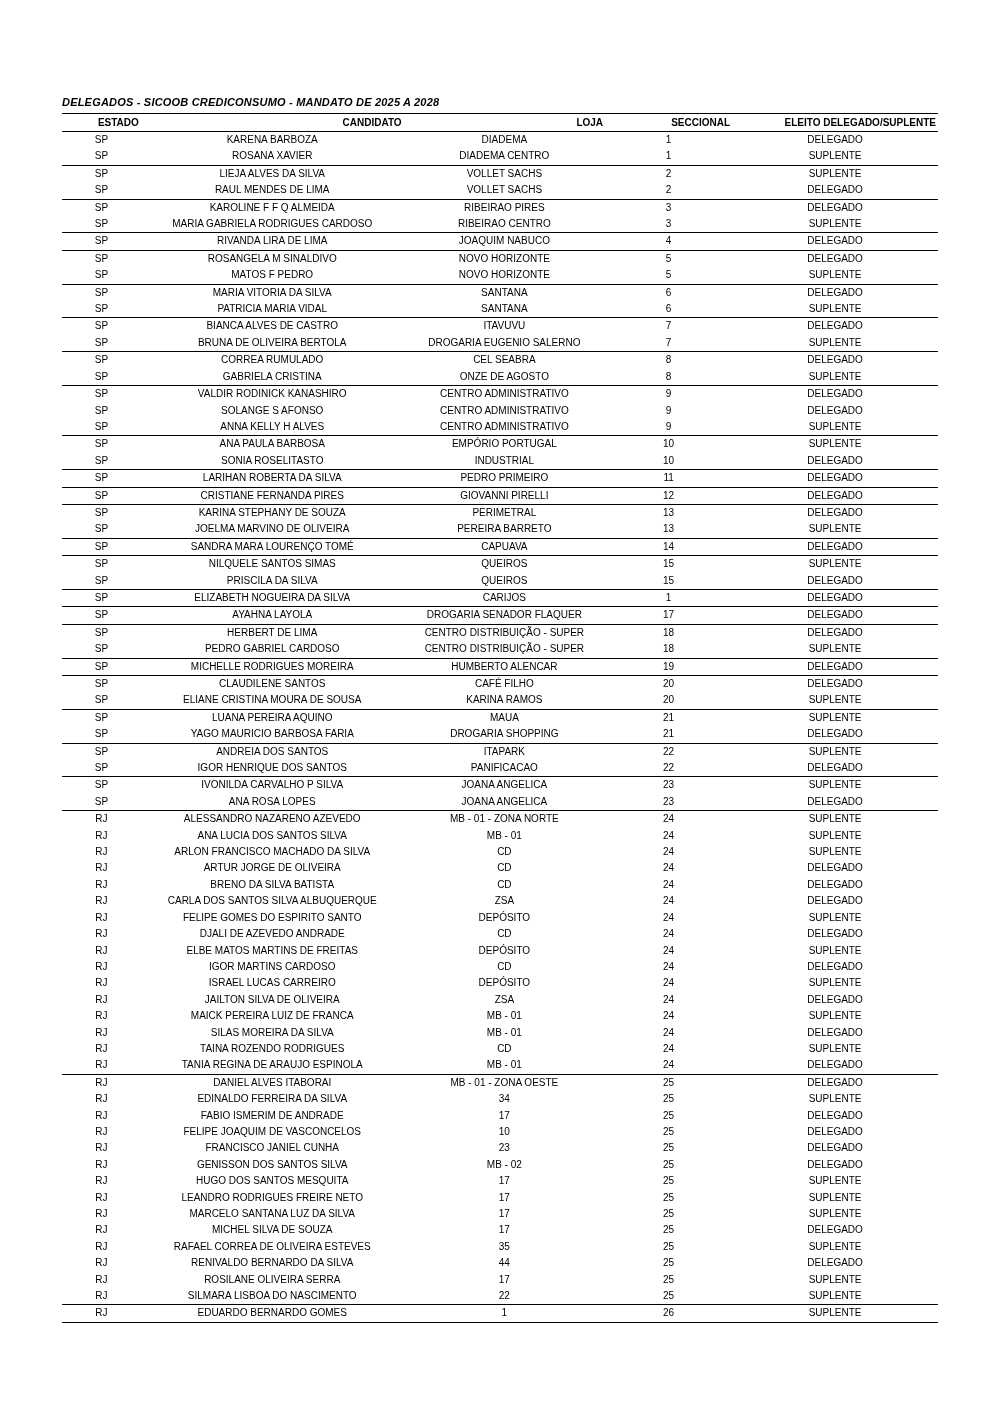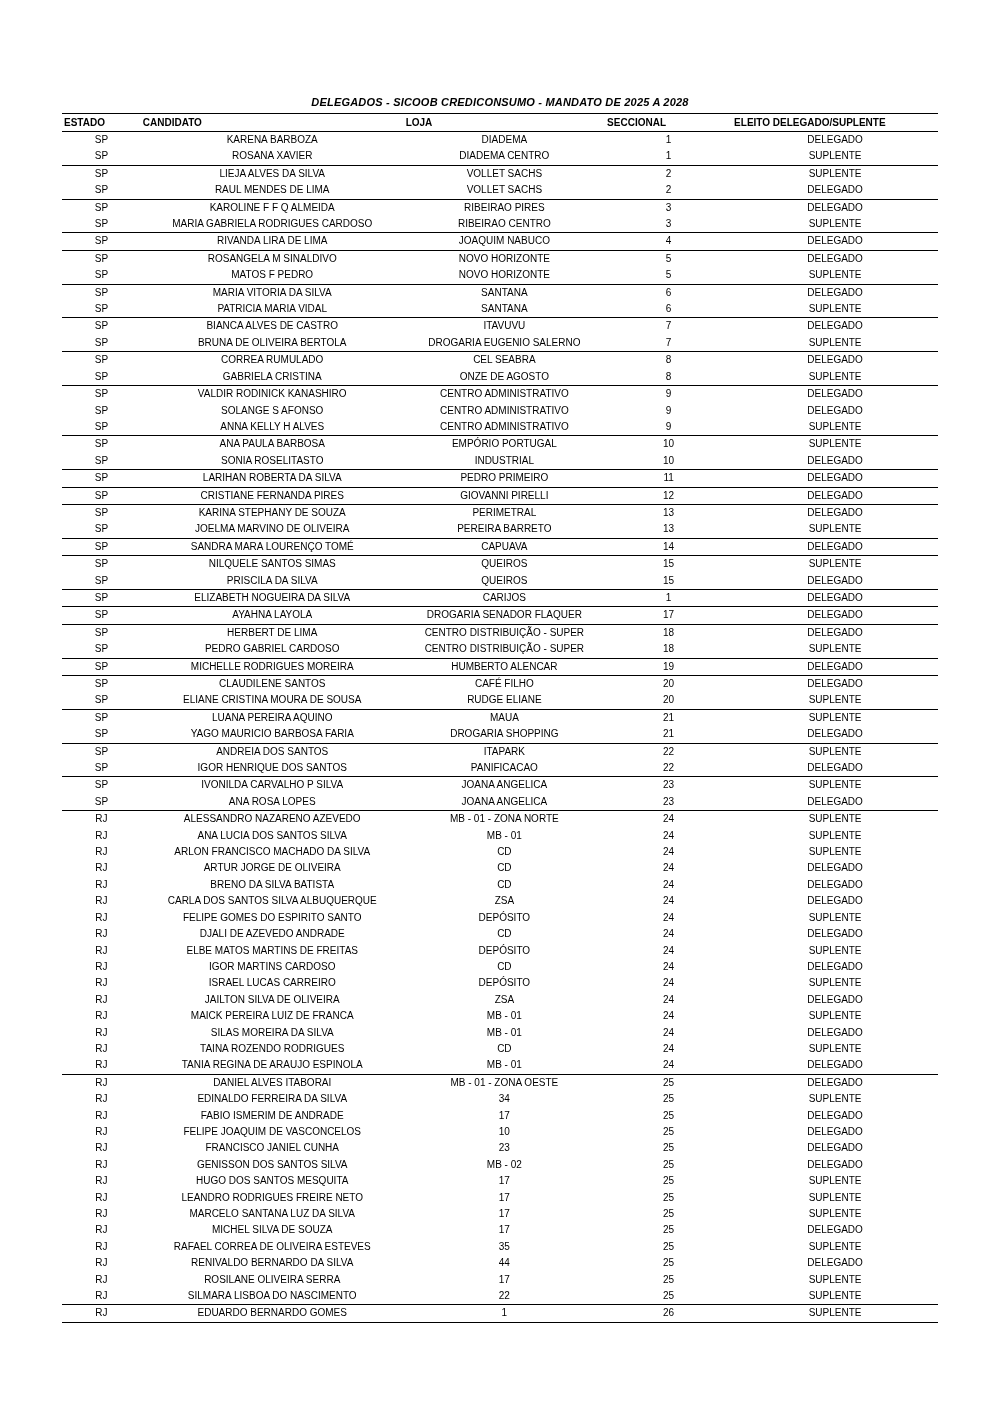--- a/index.html
+++ b/index.html
@@ -20,7 +20,6 @@
     top: 96px;
     left: 62px;
     width: 876px;
-    text-align: center;
     font-size: 11px;
     font-weight: bold;
     font-style: italic;

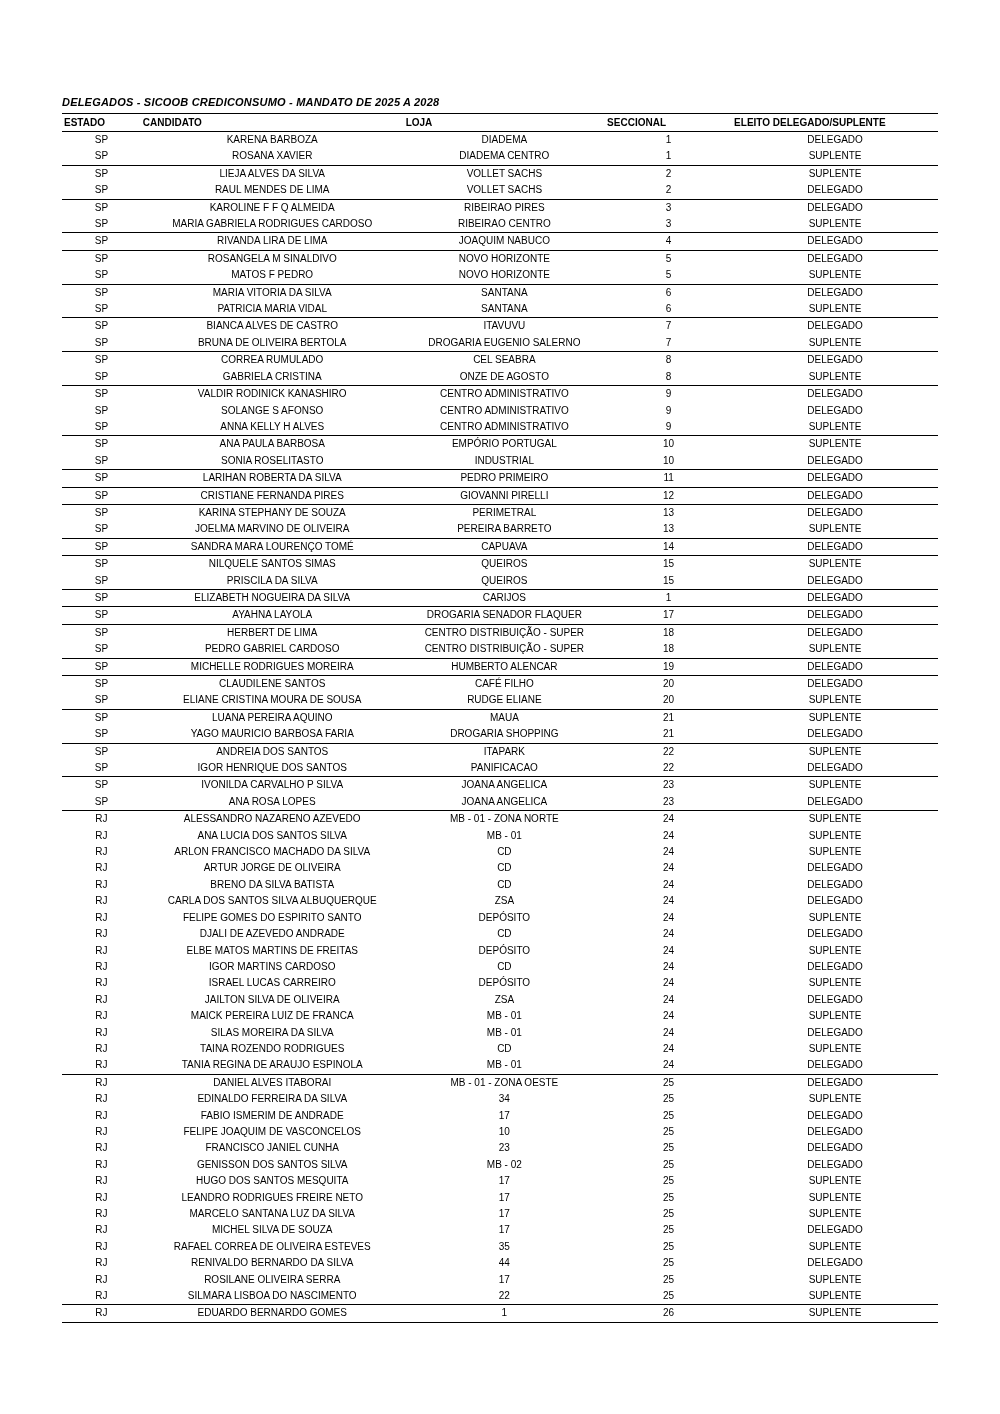--- a/index.html
+++ b/index.html
@@ -44,7 +44,7 @@
   table.delegates col.c-eleito    { width: 23.5%; }
   table.delegates th {
     font-weight: bold;
-    text-align: left;
+    text-align: right;
     padding: 2px 2px;
     border-top: 1px solid #000;
     border-bottom: 1px solid #000;

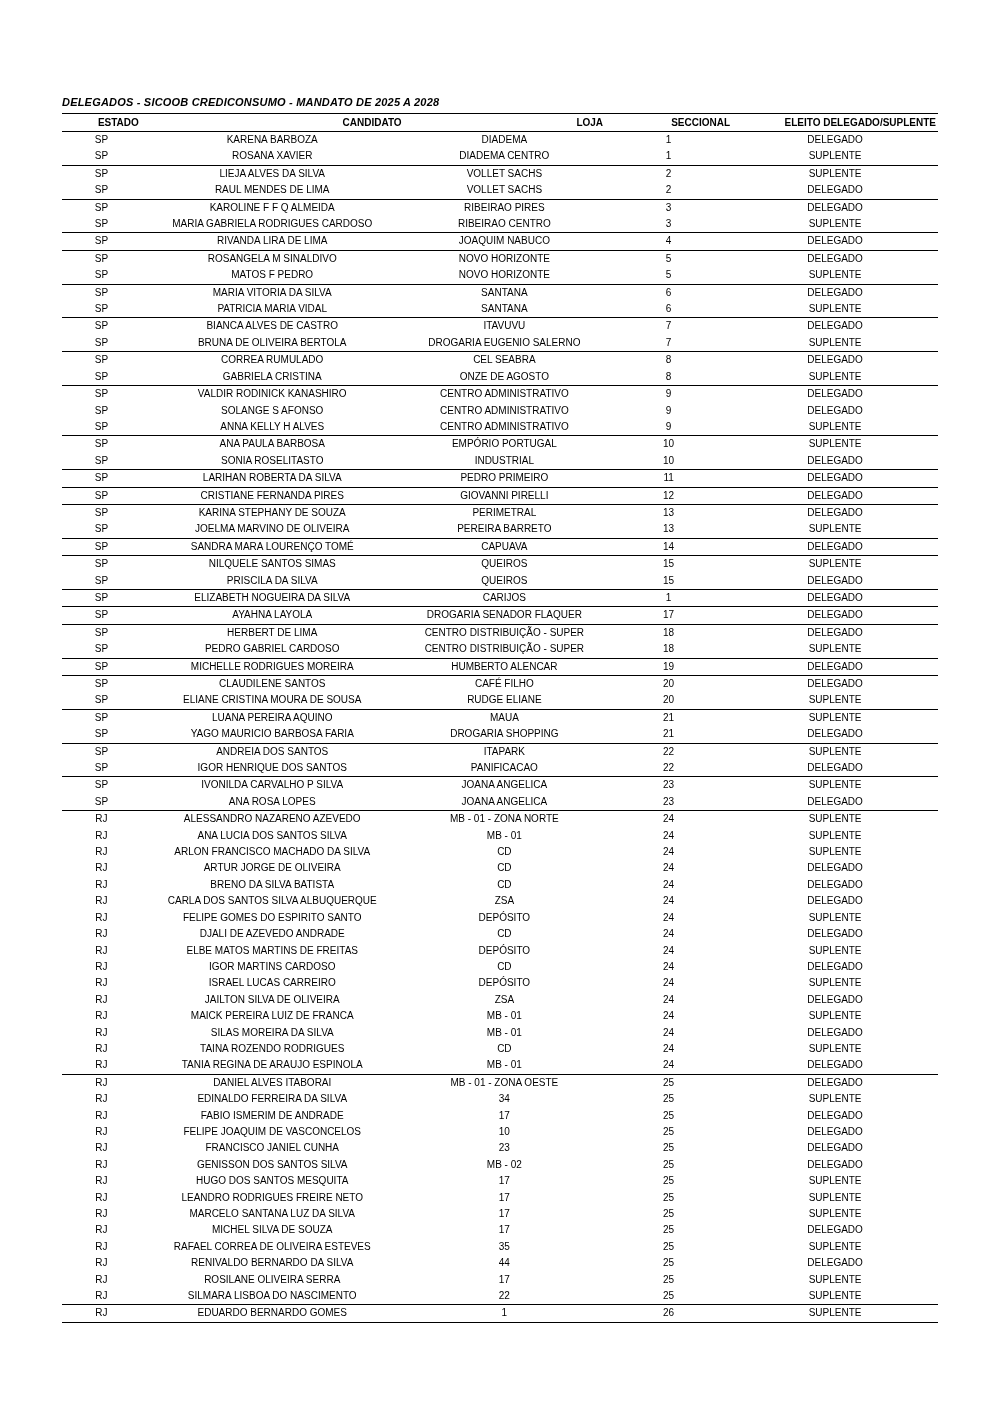--- a/index.html
+++ b/index.html
@@ -326,7 +326,7 @@
         <tr>
           <td>SP</td>
           <td>ELIANE CRISTINA MOURA DE SOUSA</td>
-          <td>RUDGE ELIANE</td>
+          <td>KARINA RAMOS</td>
           <td>20</td>
           <td>SUPLENTE</td>
         </tr>

